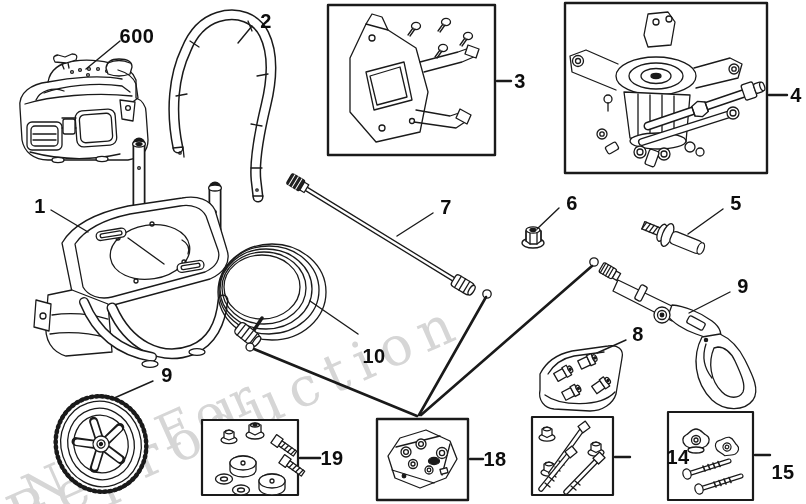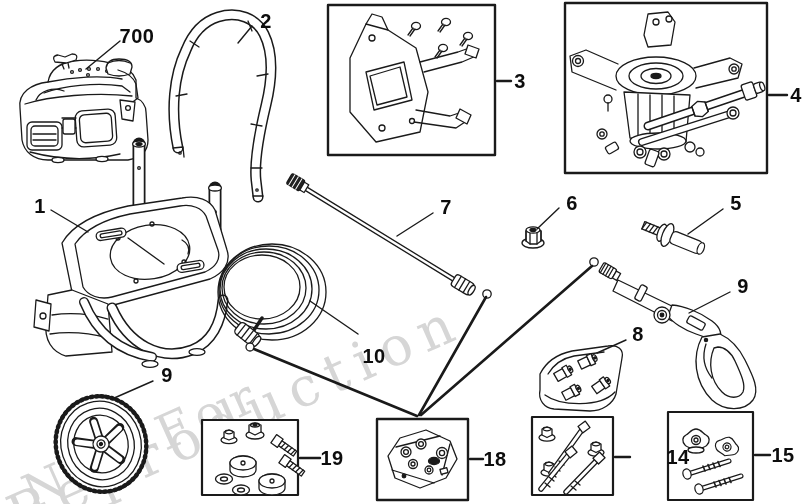--- a/index.html
+++ b/index.html
@@ -469,7 +469,7 @@
     </g>
   </svg>
 
-  <div class="co" style="left:137px;top:36px">700</div>
+  <div class="co" style="left:137px;top:36px">600</div>
   <div class="co" style="left:40px;top:206px">1</div>
   <div class="co" style="left:266px;top:21px">2</div>
   <div class="co" style="left:520px;top:81px">3</div>

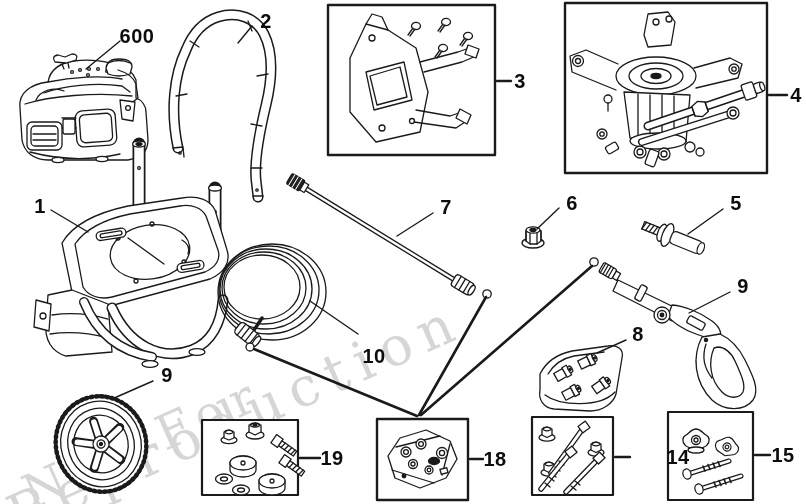--- a/index.html
+++ b/index.html
@@ -484,7 +484,7 @@
   <div class="co" style="left:332px;top:458px">19</div>
   <div class="co" style="left:495px;top:459px">18</div>
   <div class="co" style="left:678px;top:457px">14</div>
-  <div class="co" style="left:783px;top:455px">15</div>
+  <div class="co" style="left:783px;top:472px">15</div>
 
 </div>
 

